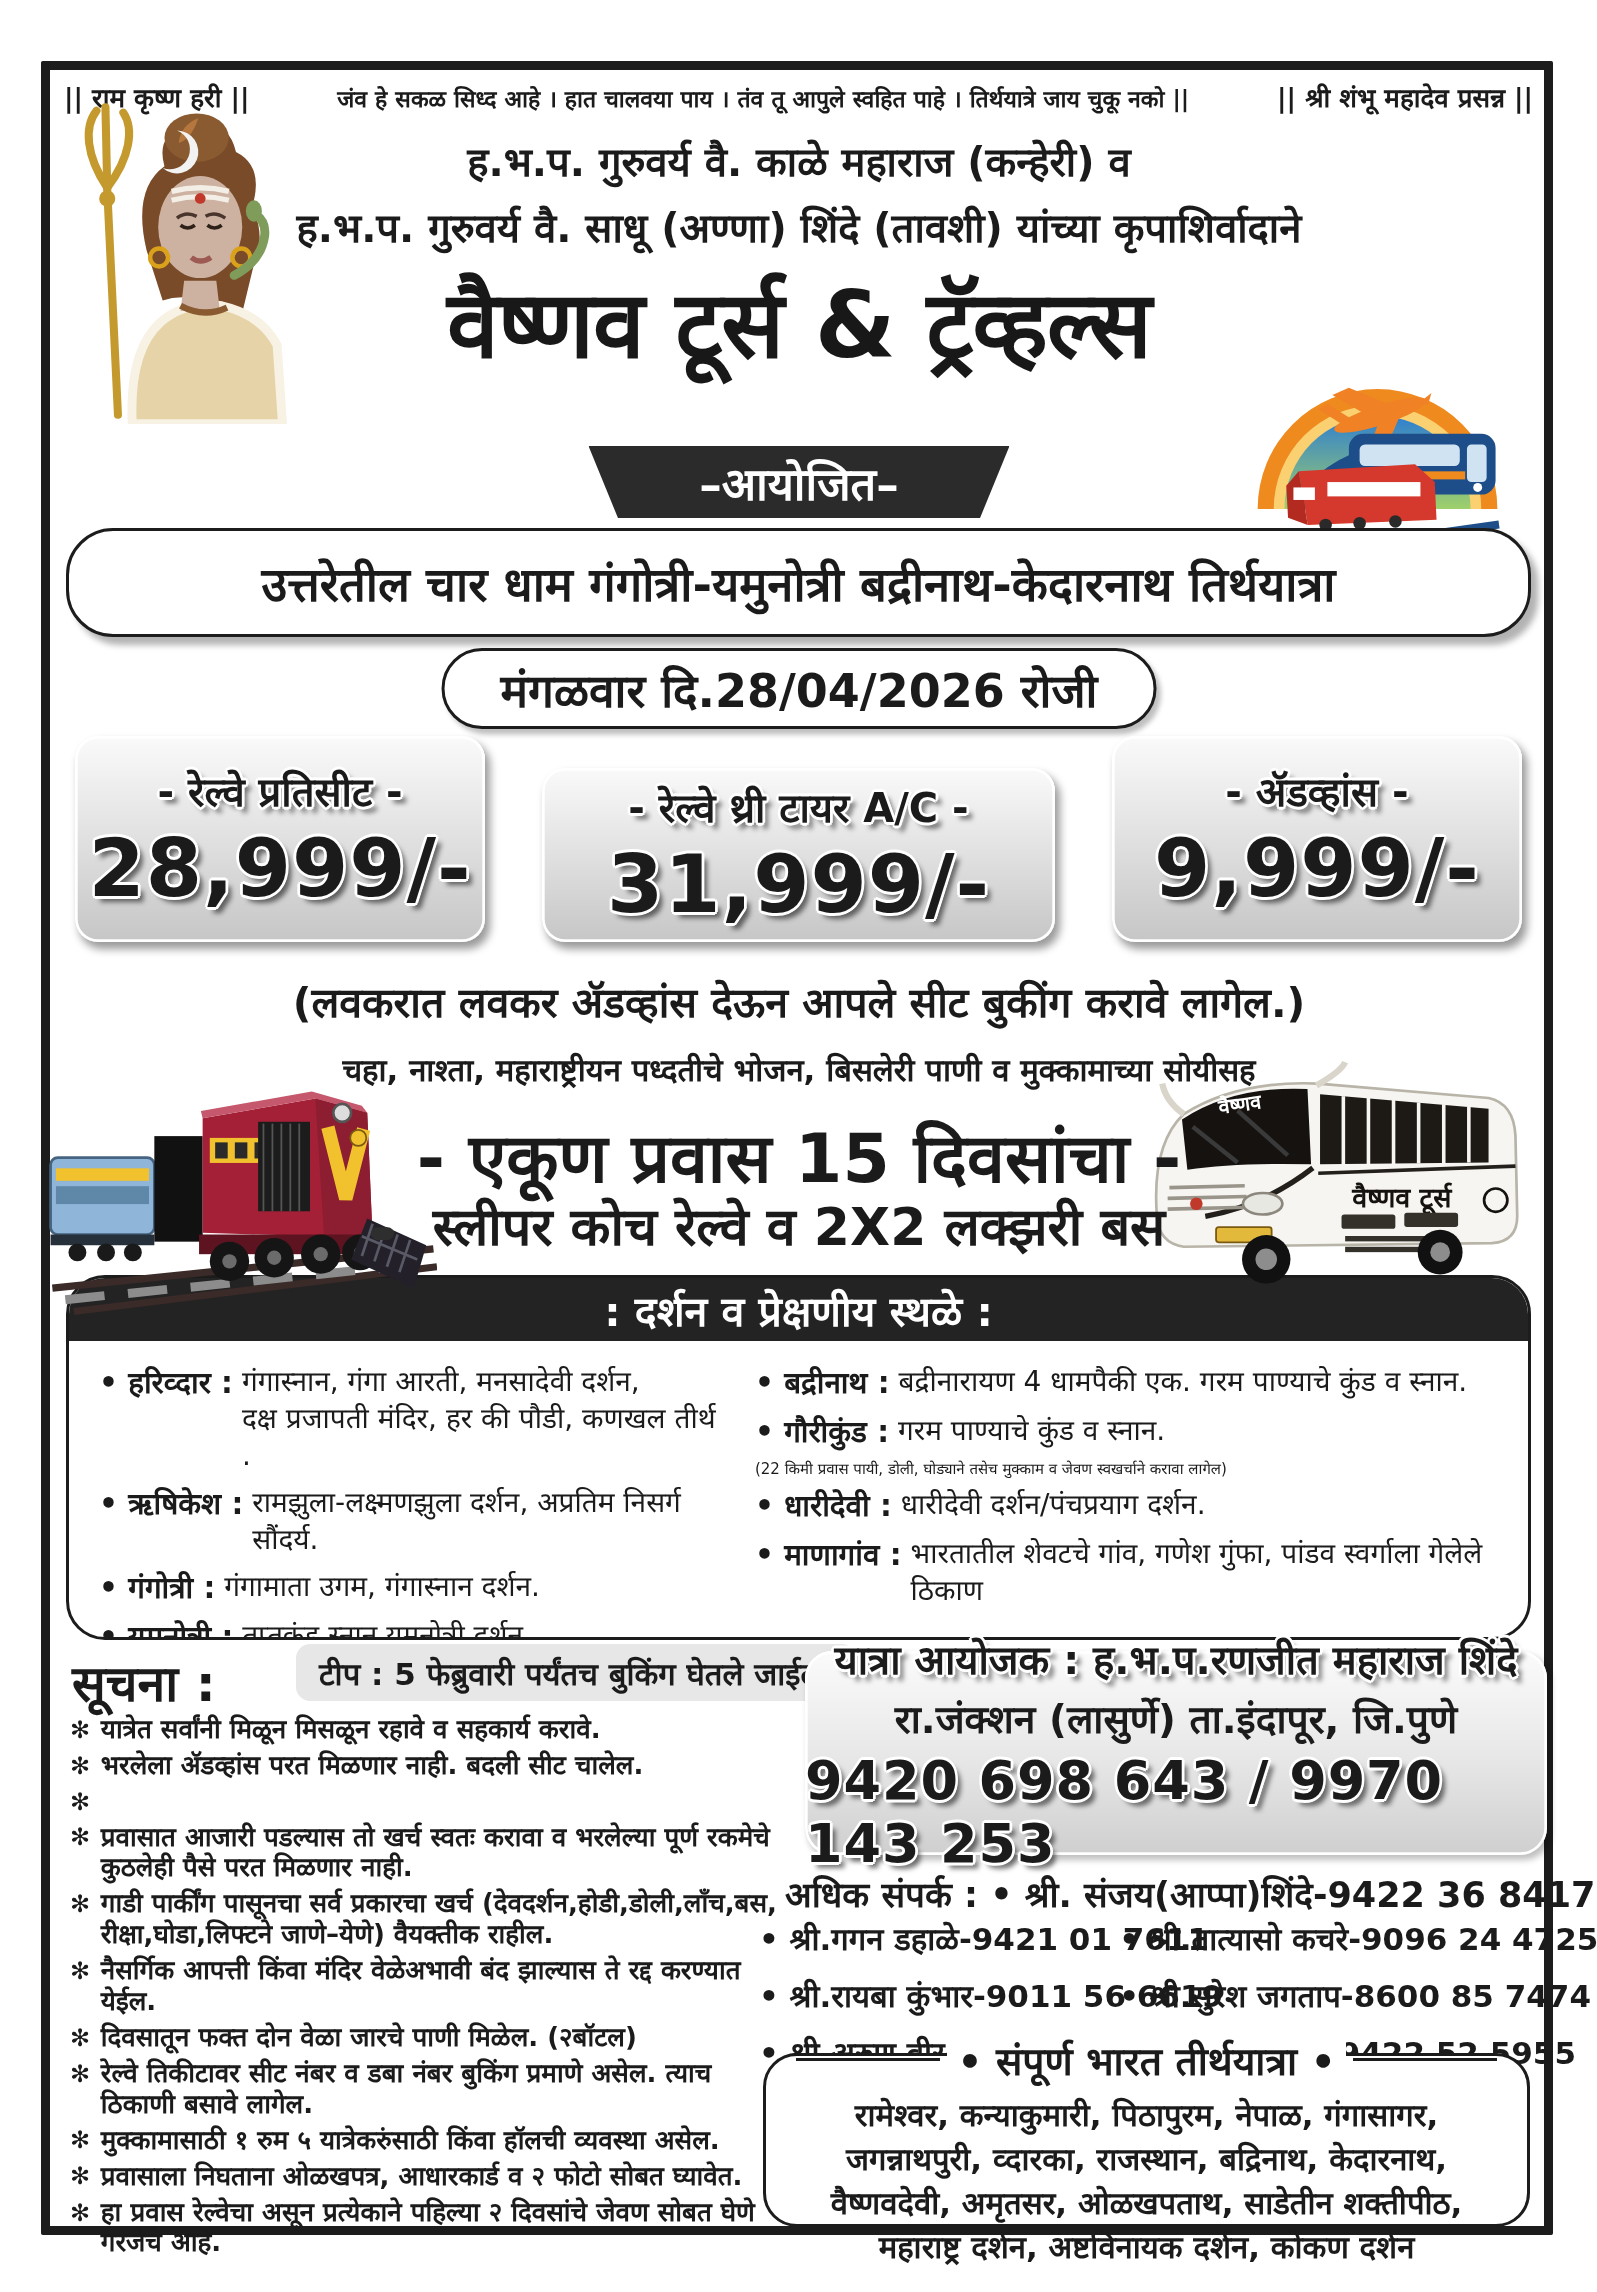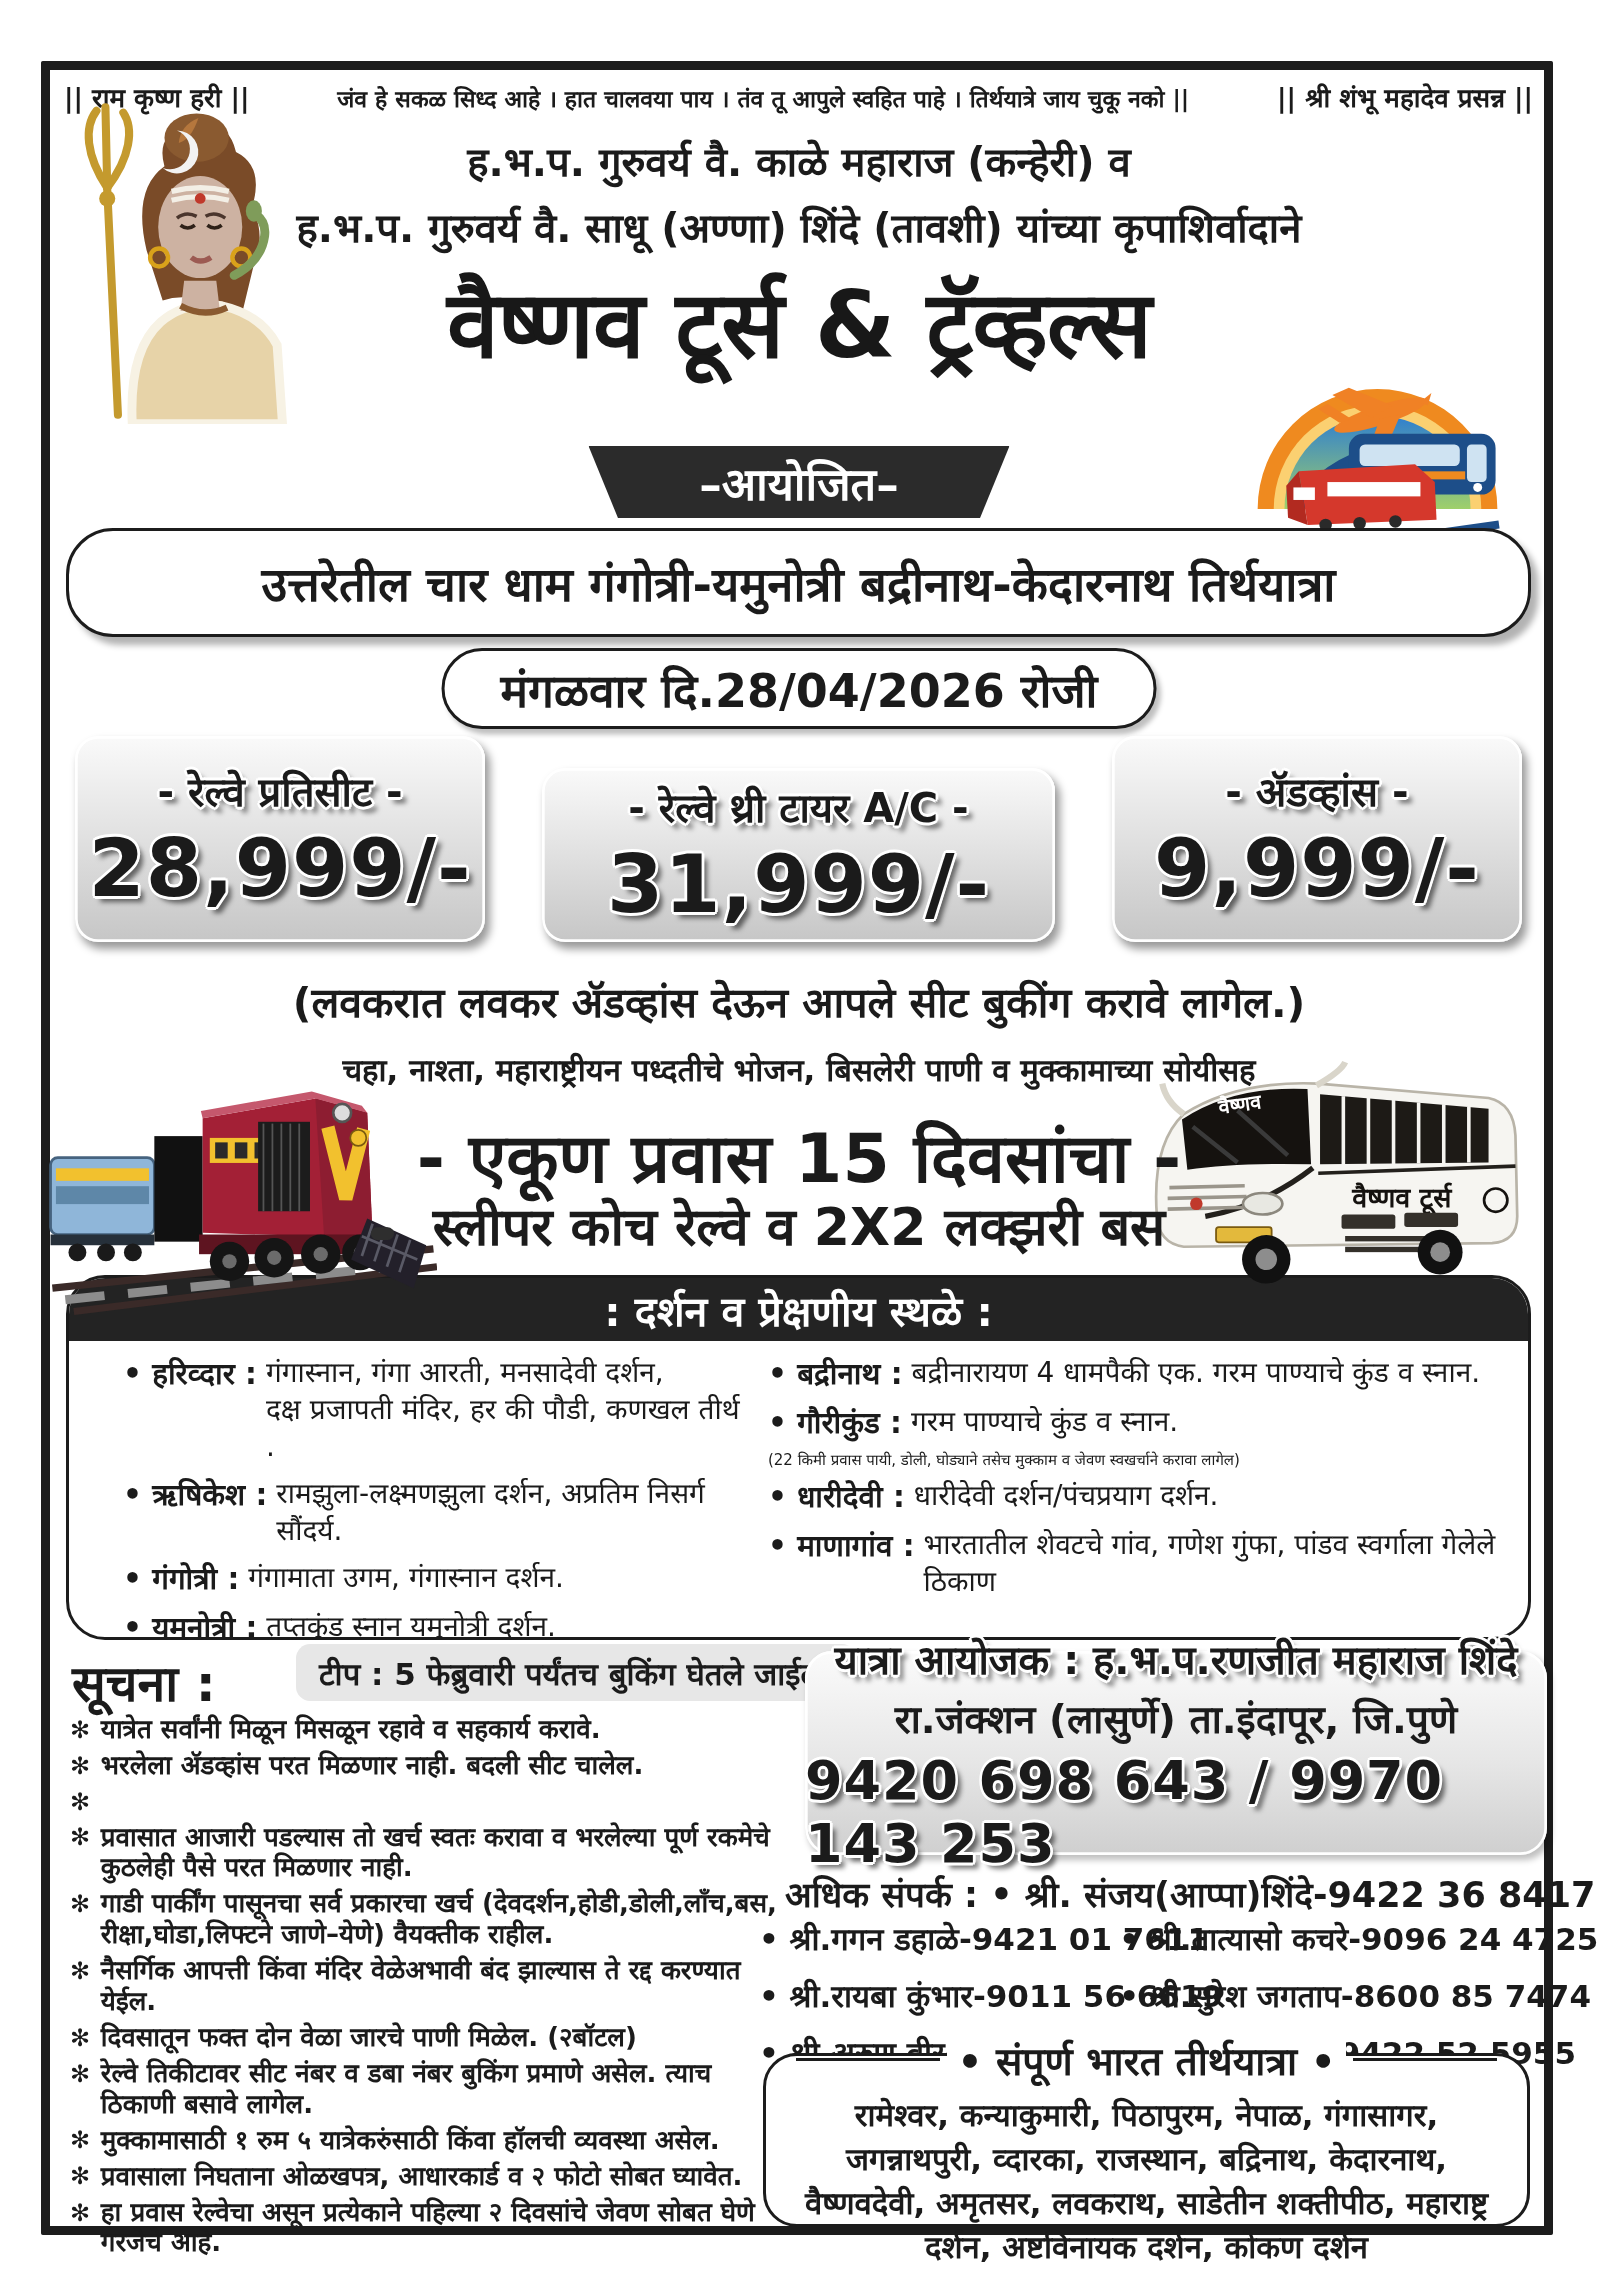--- a/index.html
+++ b/index.html
@@ -72,7 +72,7 @@
     height:63px;background:#232323;color:#ffffff;display:flex;align-items:center;justify-content:center;
     font-size:41px;font-weight:800;
   }
-  .sights-body{display:flex;gap:23px;padding:14px 30px 0 30px;margin-left:24px;}
+  .sights-body{display:flex;gap:23px;padding:23px 30px 0 30px;}
   .col-left{width:46%;}
   .col-right{width:54%;}
   .sight{display:flex;gap:9px;margin-bottom:9.9px;font-size:28px;line-height:1.32;}

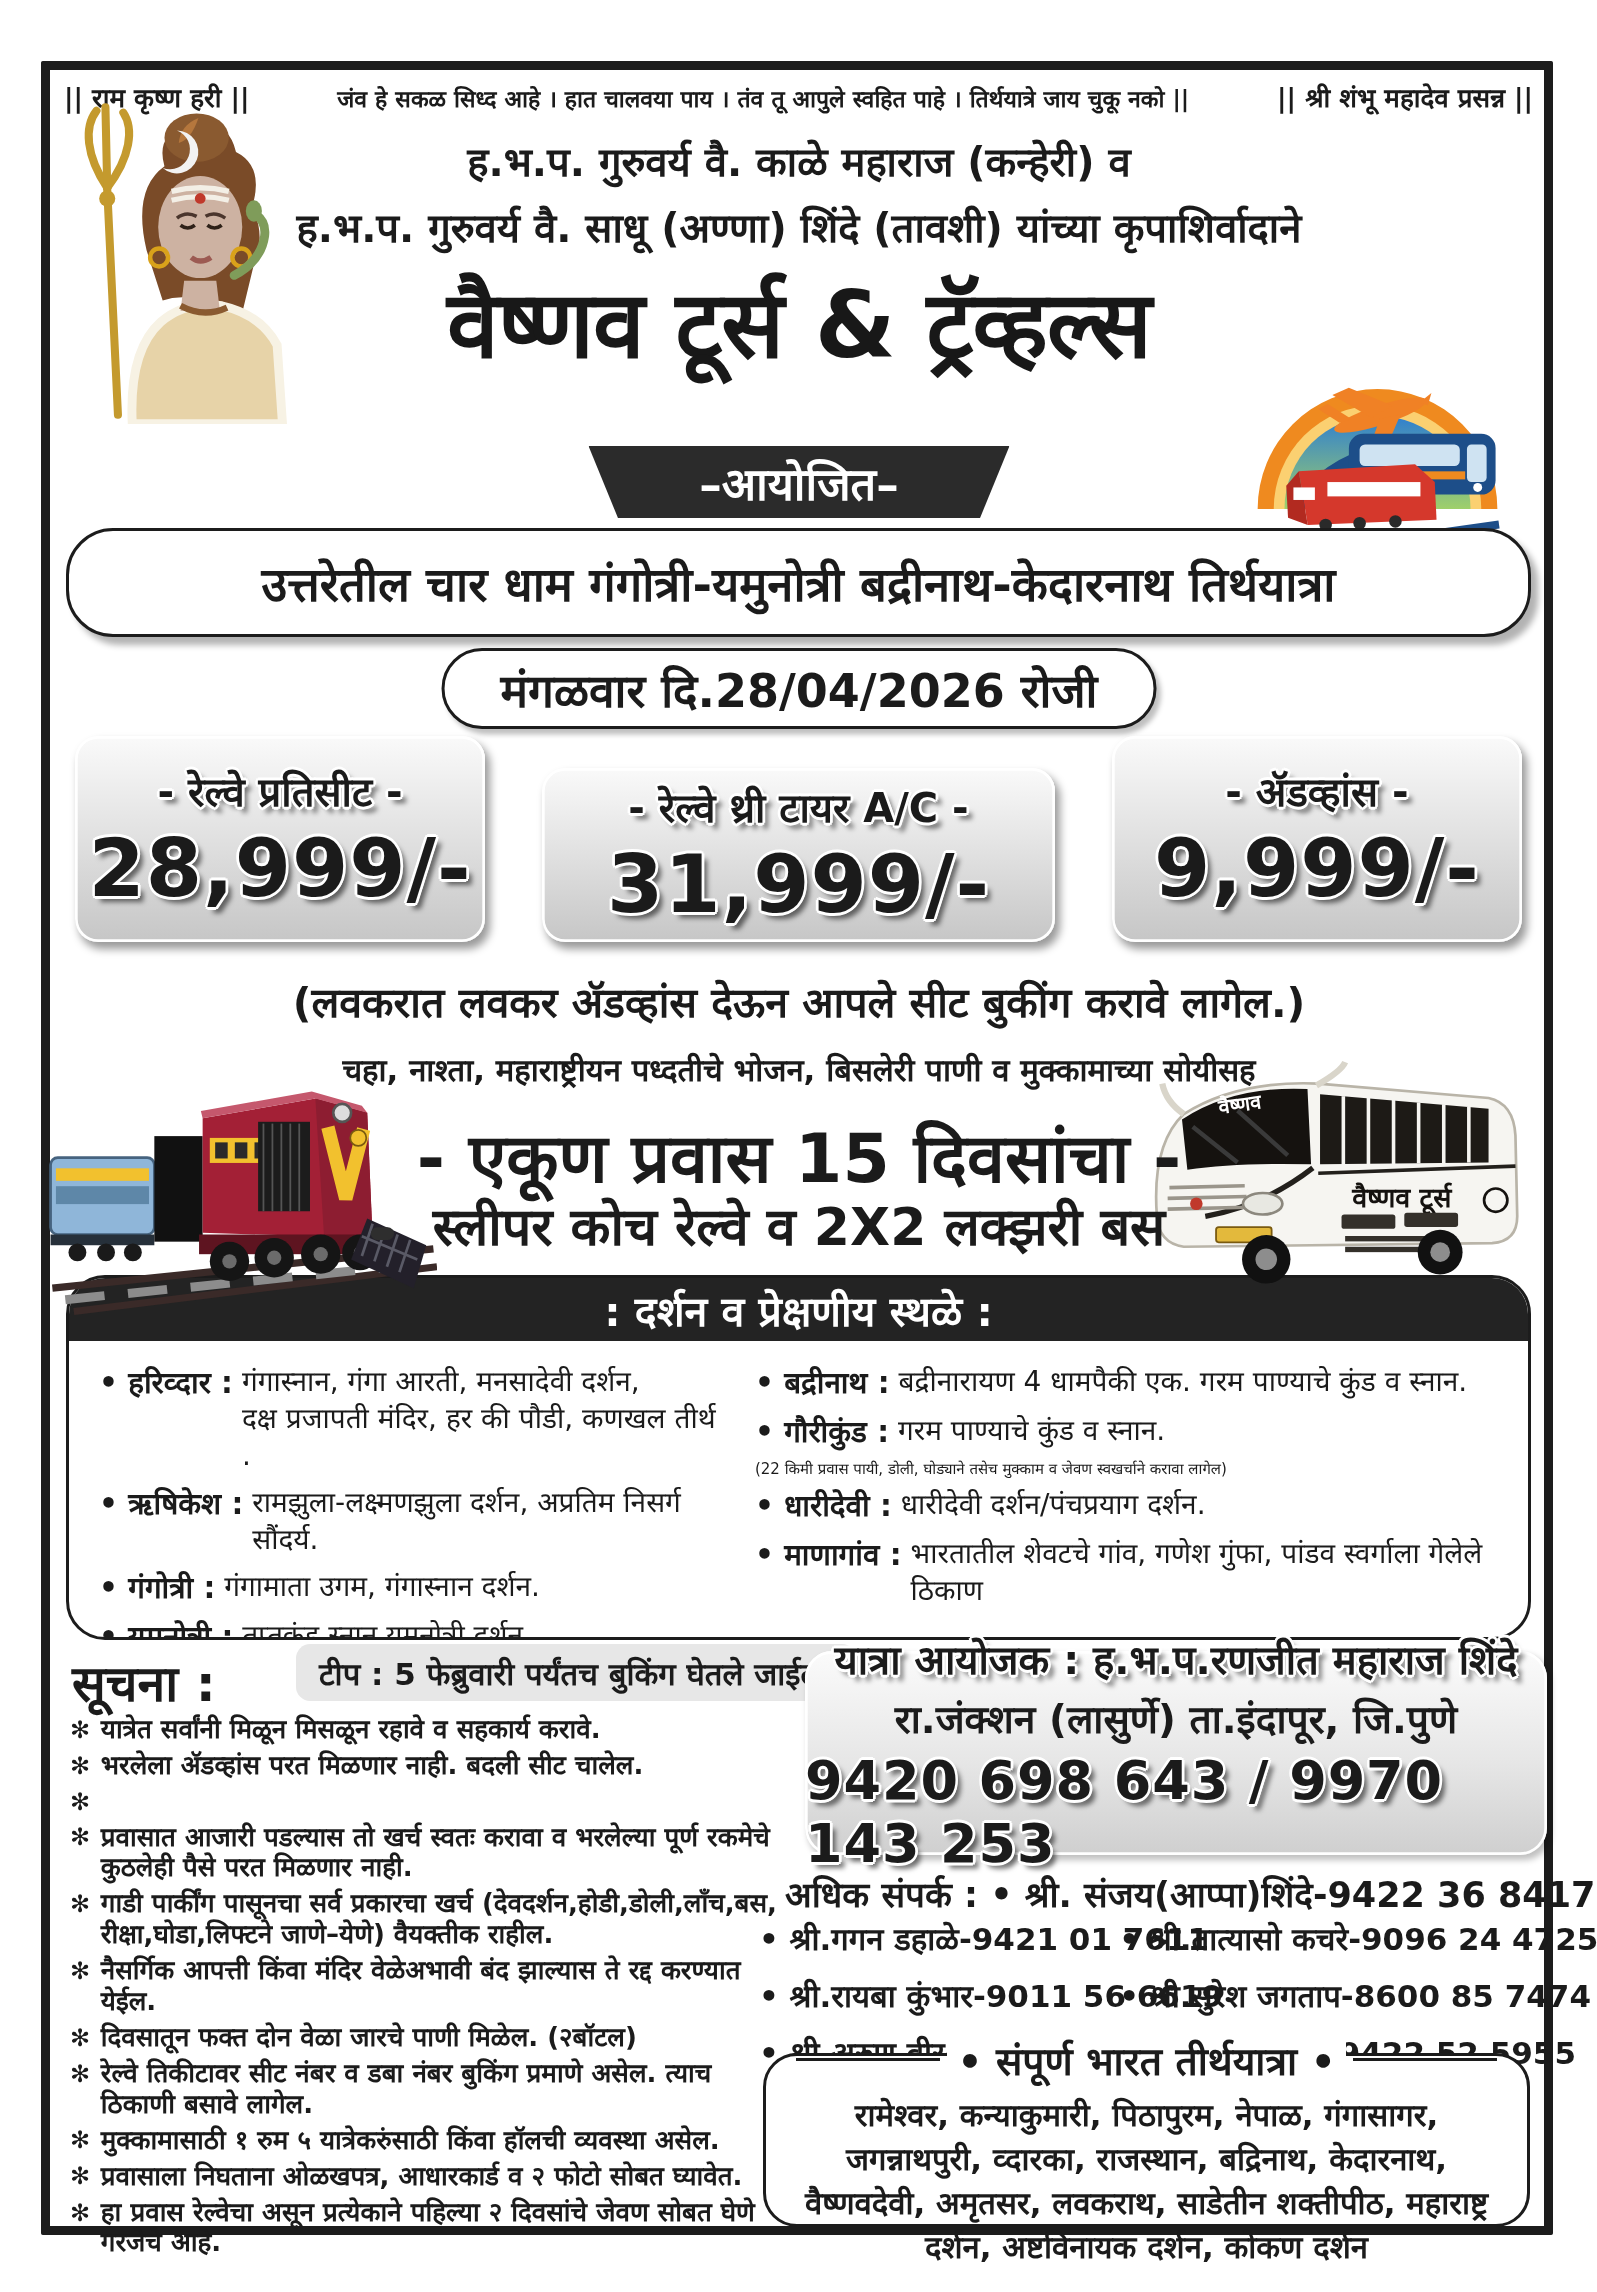--- a/index.html
+++ b/index.html
@@ -457,7 +457,7 @@
       <span class="bharat-title">• संपूर्ण भारत तीर्थयात्रा •</span>
       <span class="hline"></span>
     </div>
-    <div class="bharat-text">रामेश्वर, कन्याकुमारी, पिठापुरम, नेपाळ, गंगासागर, जगन्नाथपुरी, व्दारका, राजस्थान, बद्रिनाथ, केदारनाथ, वैष्णवदेवी, अमृतसर, लवकराथ, साडेतीन शक्तीपीठ, महाराष्ट्र दर्शन, अष्टविनायक दर्शन, कोकण दर्शन</div>
+    <div class="bharat-text">रामेश्वर, कन्याकुमारी, पिठापुरम, नेपाळ, गंगासागर, जगन्नाथपुरी, व्दारका, राजस्थान, बद्रिनाथ, केदारनाथ, वैष्णवदेवी, अमृतसर, ओळखपताथ, साडेतीन शक्तीपीठ, महाराष्ट्र दर्शन, अष्टविनायक दर्शन, कोकण दर्शन</div>
   </div>
 </div>
 

